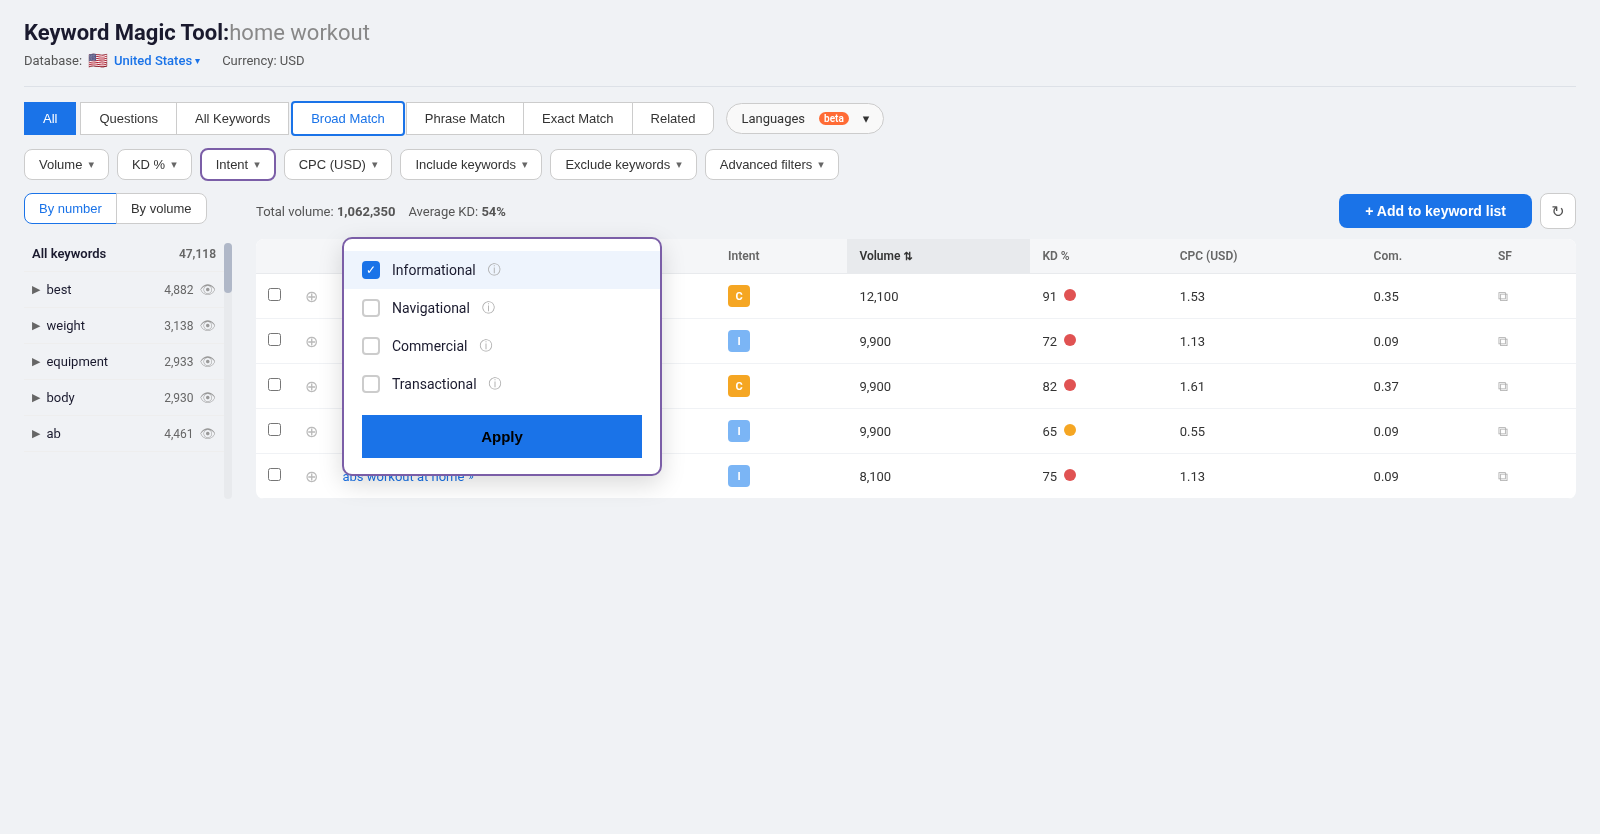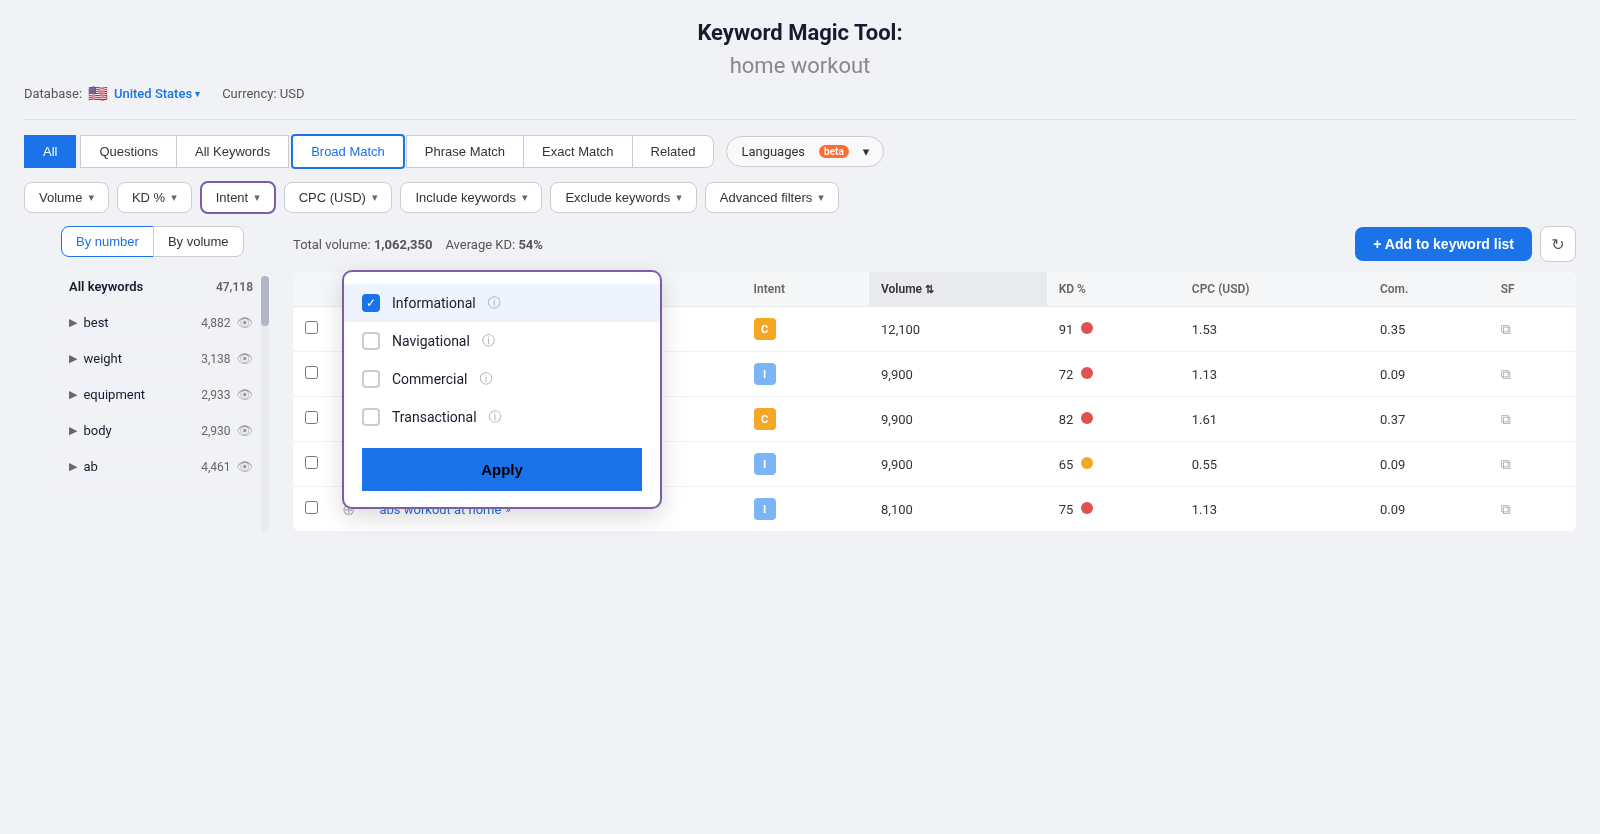--- a/index.html
+++ b/index.html
@@ -23,9 +23,7 @@
       color: #1a1a2e;
       display: flex;
       align-items: center;
-      gap: 8px;
       margin-bottom: 6px;
-      flex-direction: column;
     }
     .page-title-keyword {
       color: #888;

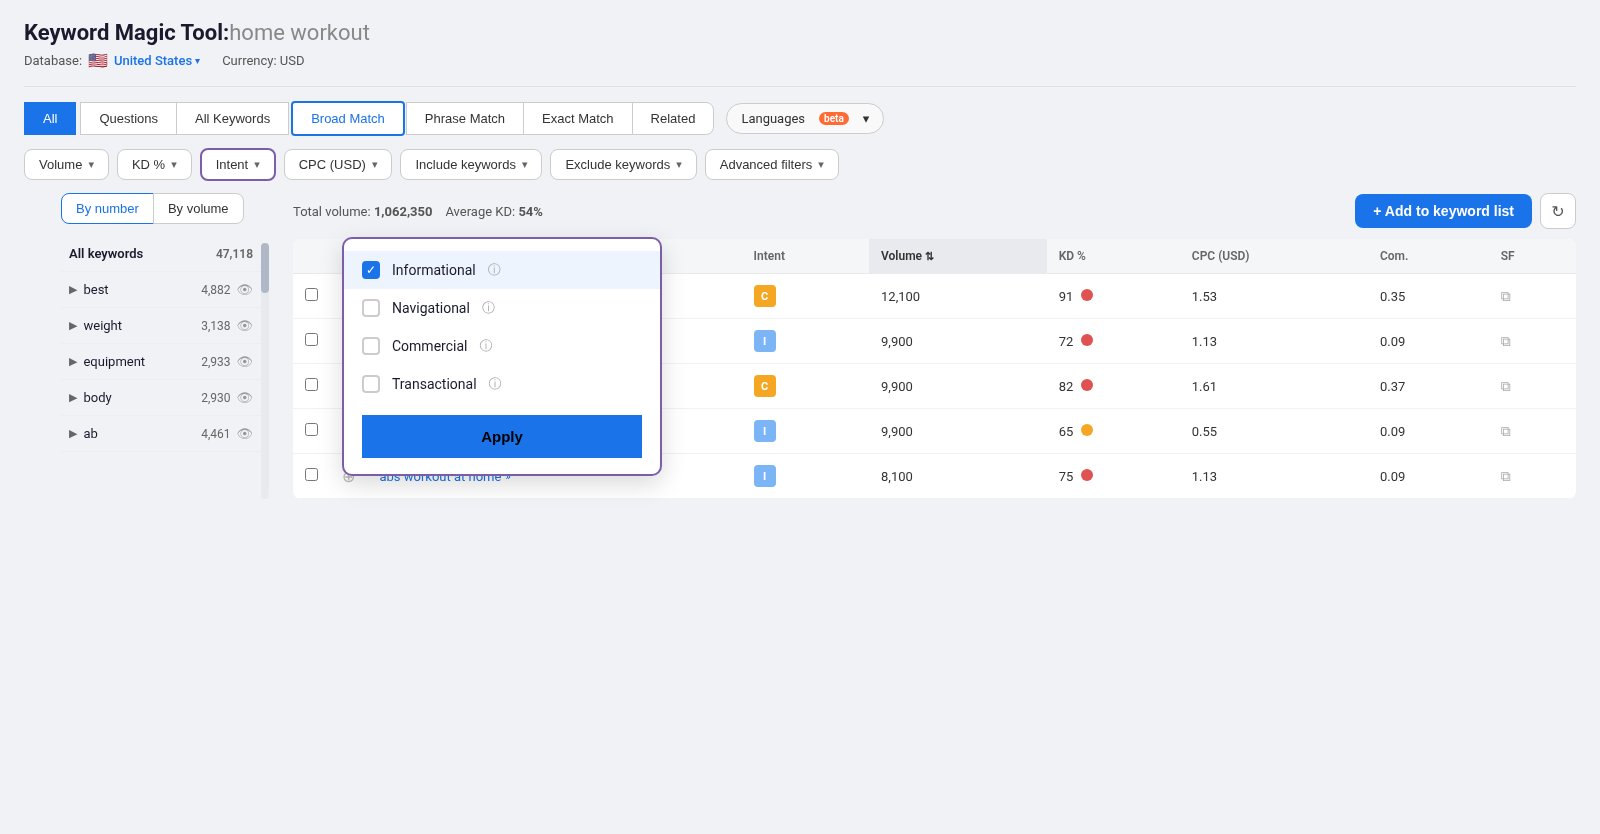--- a/index.html
+++ b/index.html
@@ -147,7 +147,6 @@
       width: 200px;
       min-width: 160px;
       flex-shrink: 0;
-      margin-left: 37px;
     }
     .sidebar-toggle-row {
       display: flex;

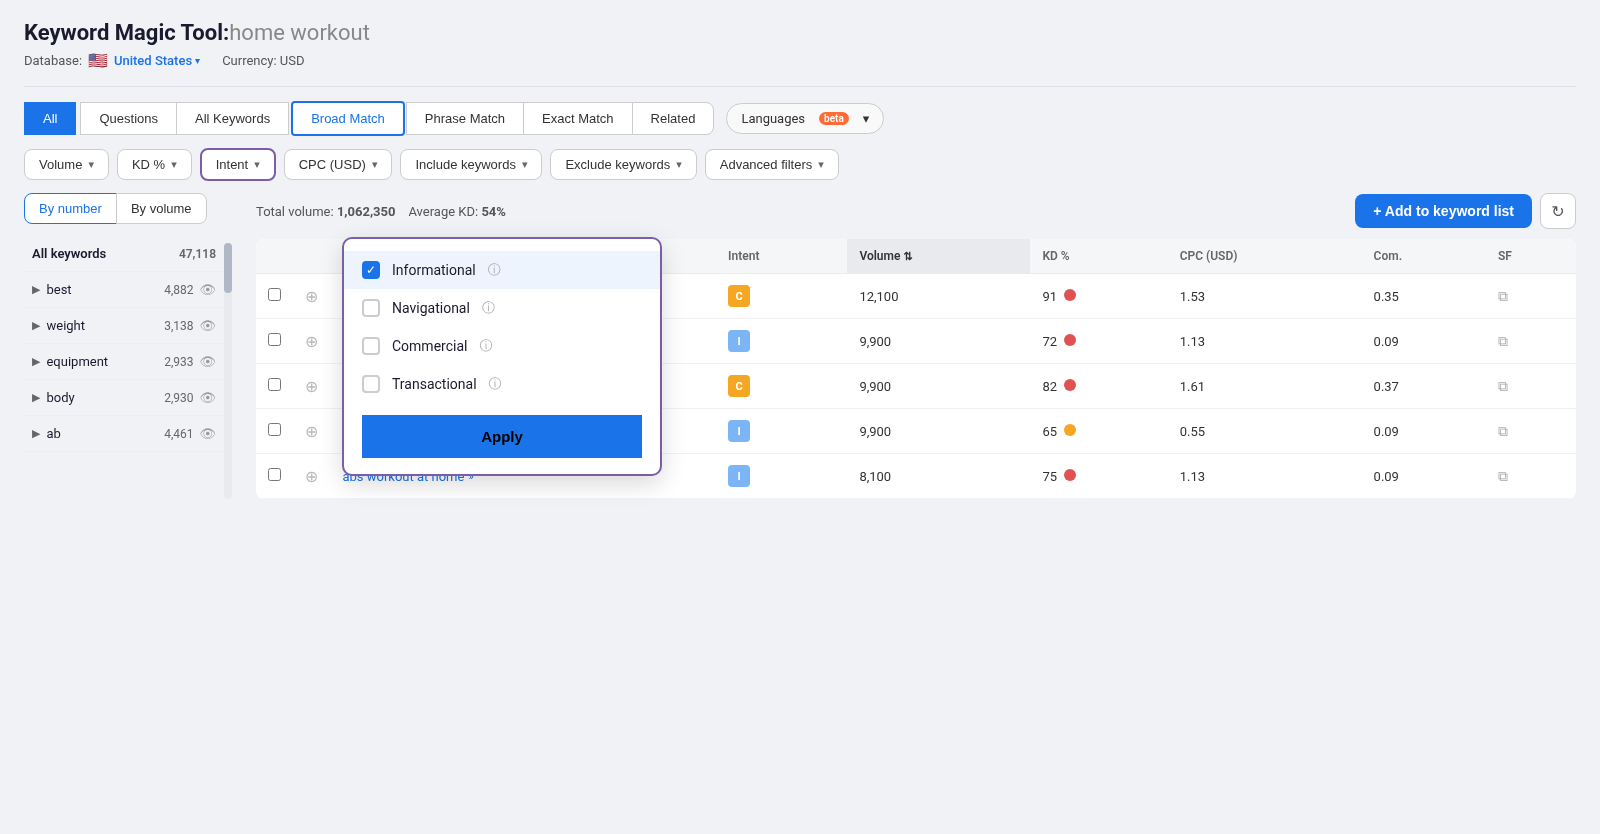--- a/index.html
+++ b/index.html
@@ -206,7 +206,7 @@
       color: #fff;
       border: none;
       border-radius: 8px;
-      padding: 9px 18px;
+      padding: 9px 26px;
       font-size: 14px;
       font-weight: 600;
       cursor: pointer;

